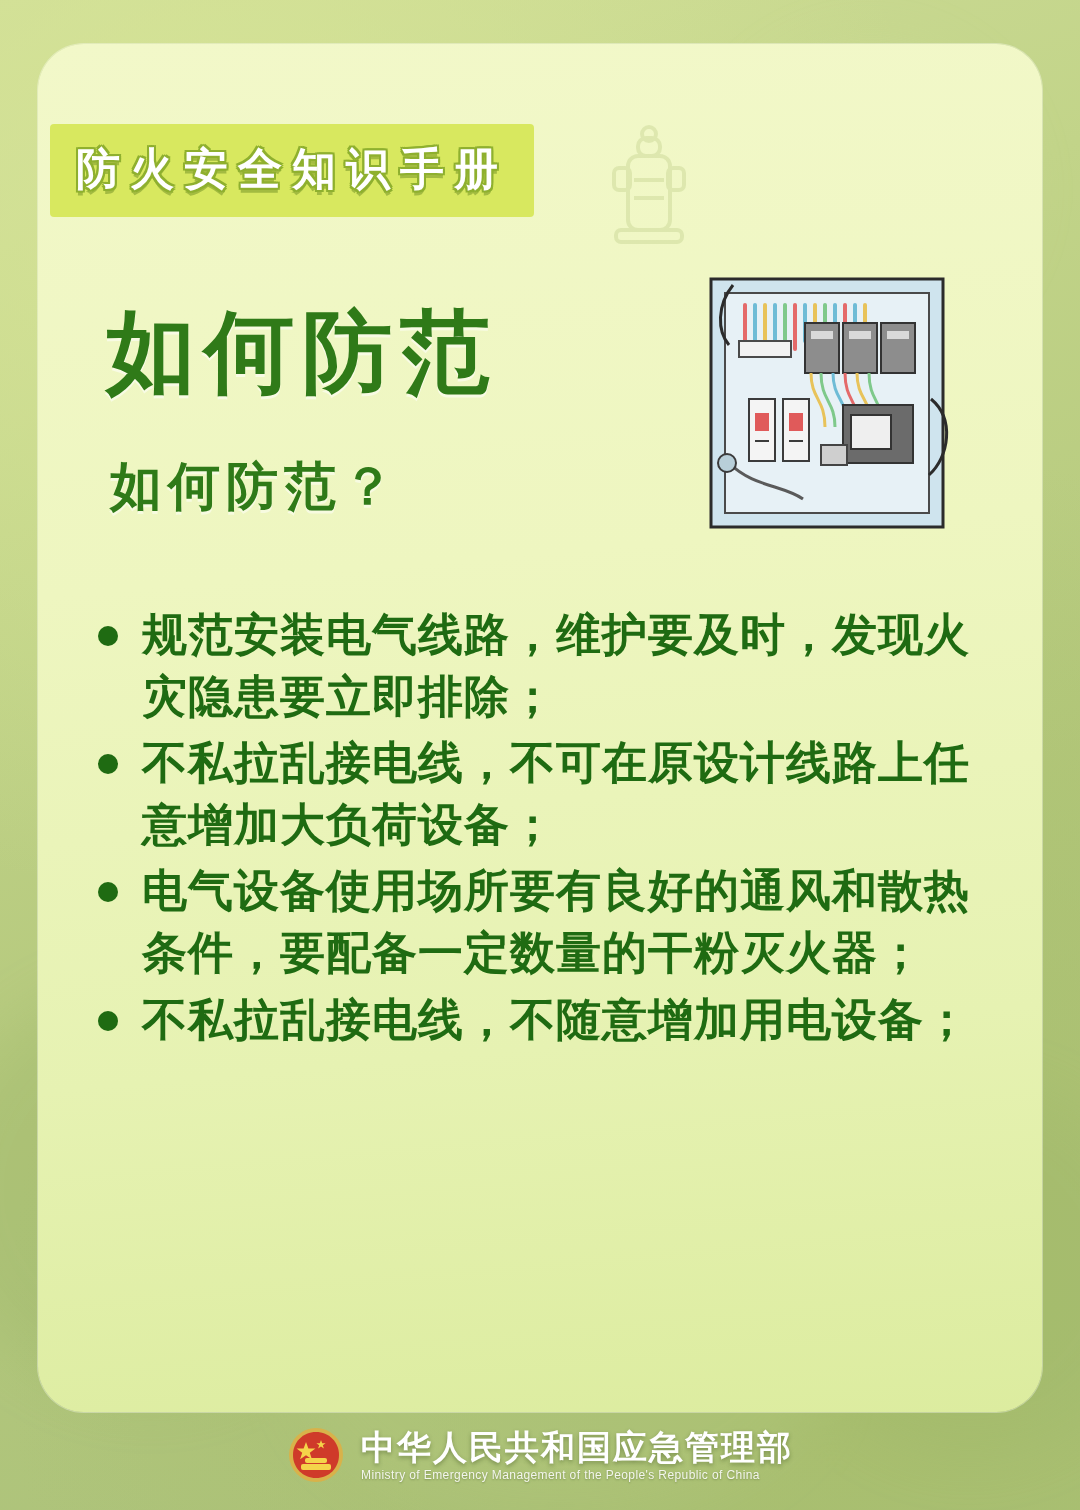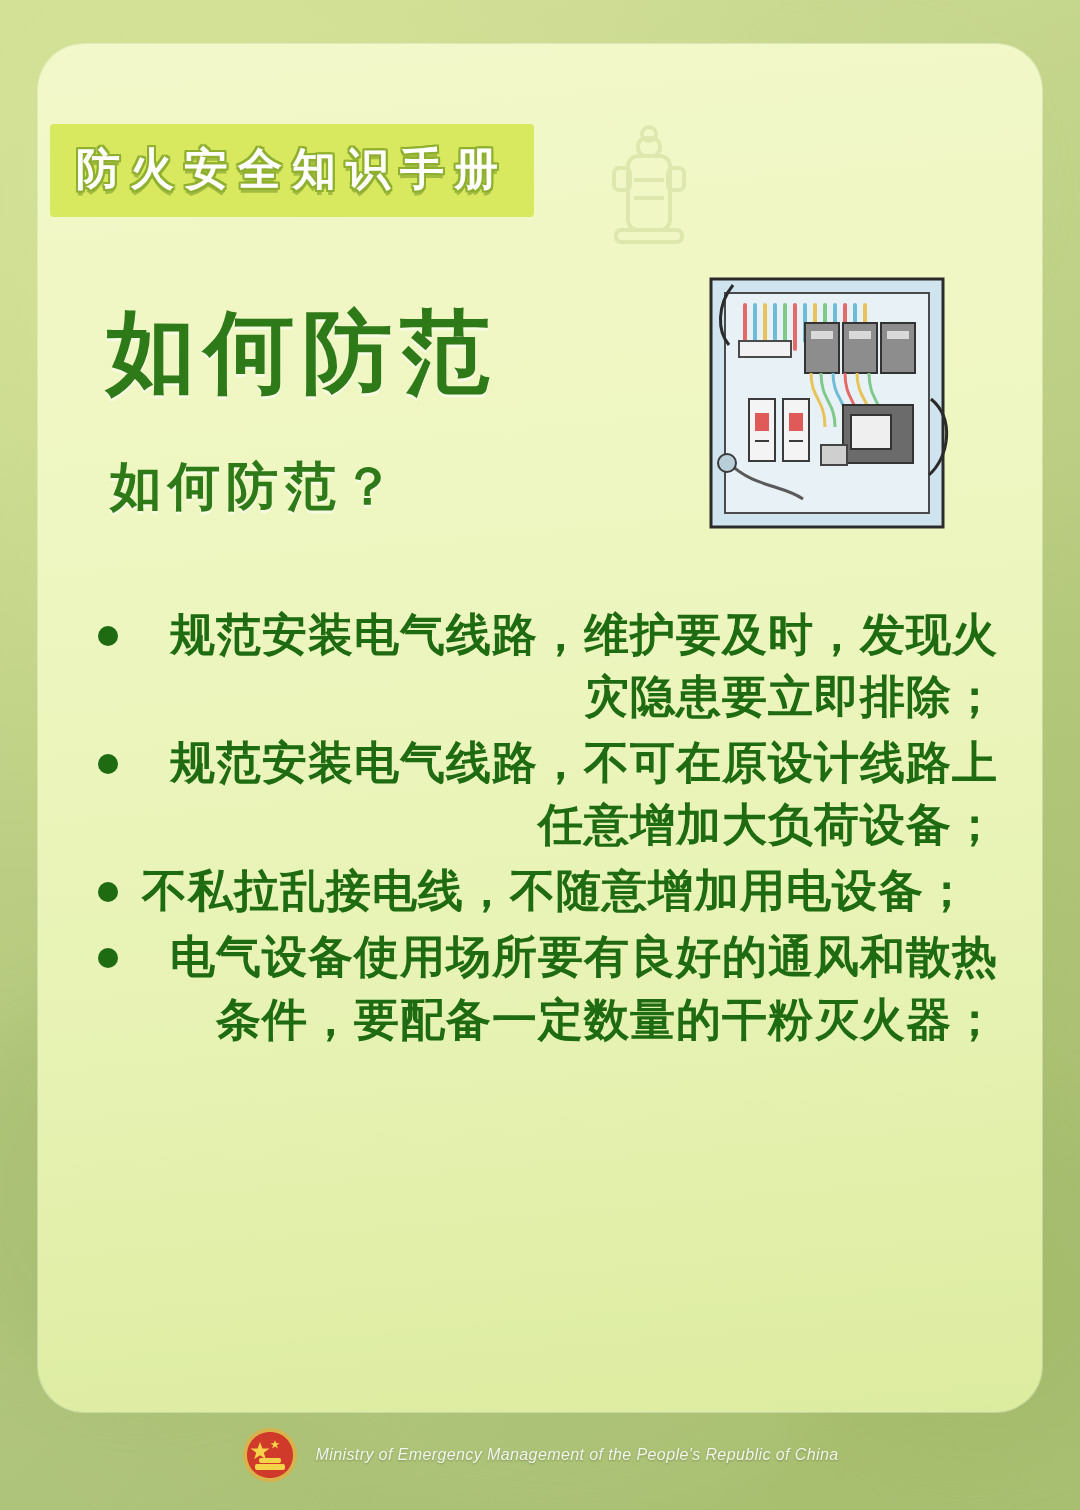--- a/index.html
+++ b/index.html
@@ -23,7 +23,6 @@
       radial-gradient(circle at 82% 88%, rgba(168,190,108,0.9) 0%, rgba(176,198,116,0.0) 55%),
       linear-gradient(160deg, #cfdd98 0%, #c2d489 28%, #b4c87c 60%, #a9c07a 100%);
       overflow: hidden;
-      text-align: right;
   }
 
   

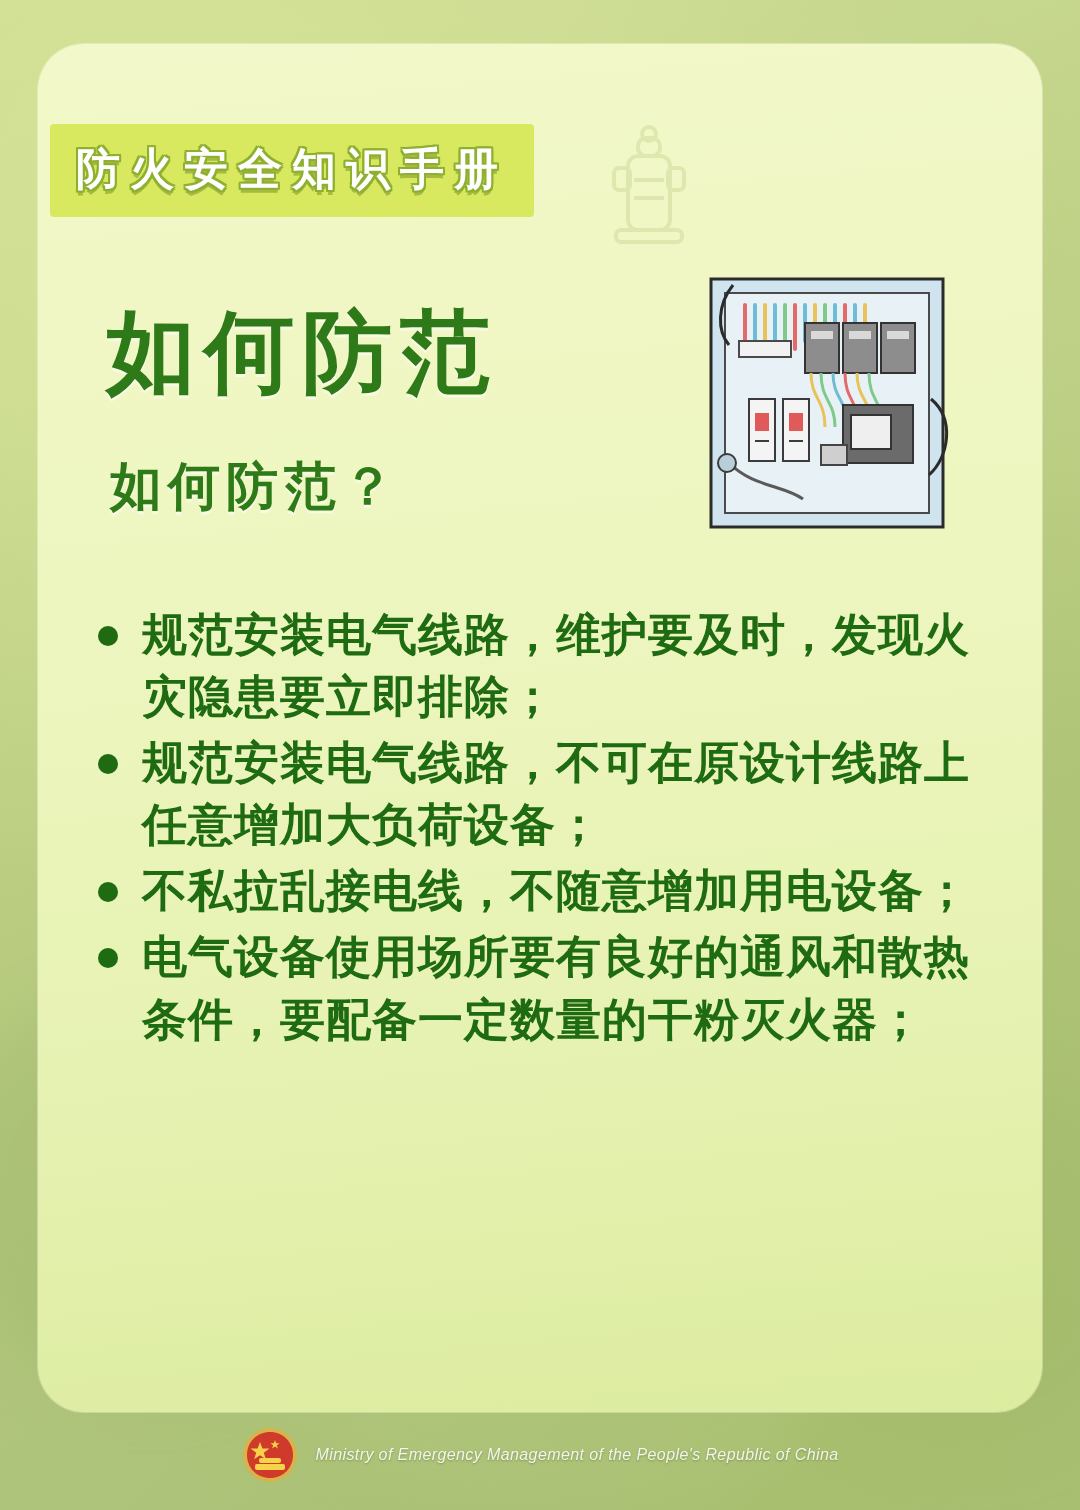--- a/index.html
+++ b/index.html
@@ -297,7 +297,7 @@
       </div>
       <div class="tip">
         <span class="bullet"></span>
-        <span class="tip-text">规范安装电气线路，不可在原设计线路上任意增加大负荷设备；</span>
+        <span class="tip-text">不私拉乱接电线，不可在原设计线路上任意增加大负荷设备；</span>
       </div>
       <div class="tip">
         <span class="bullet"></span>

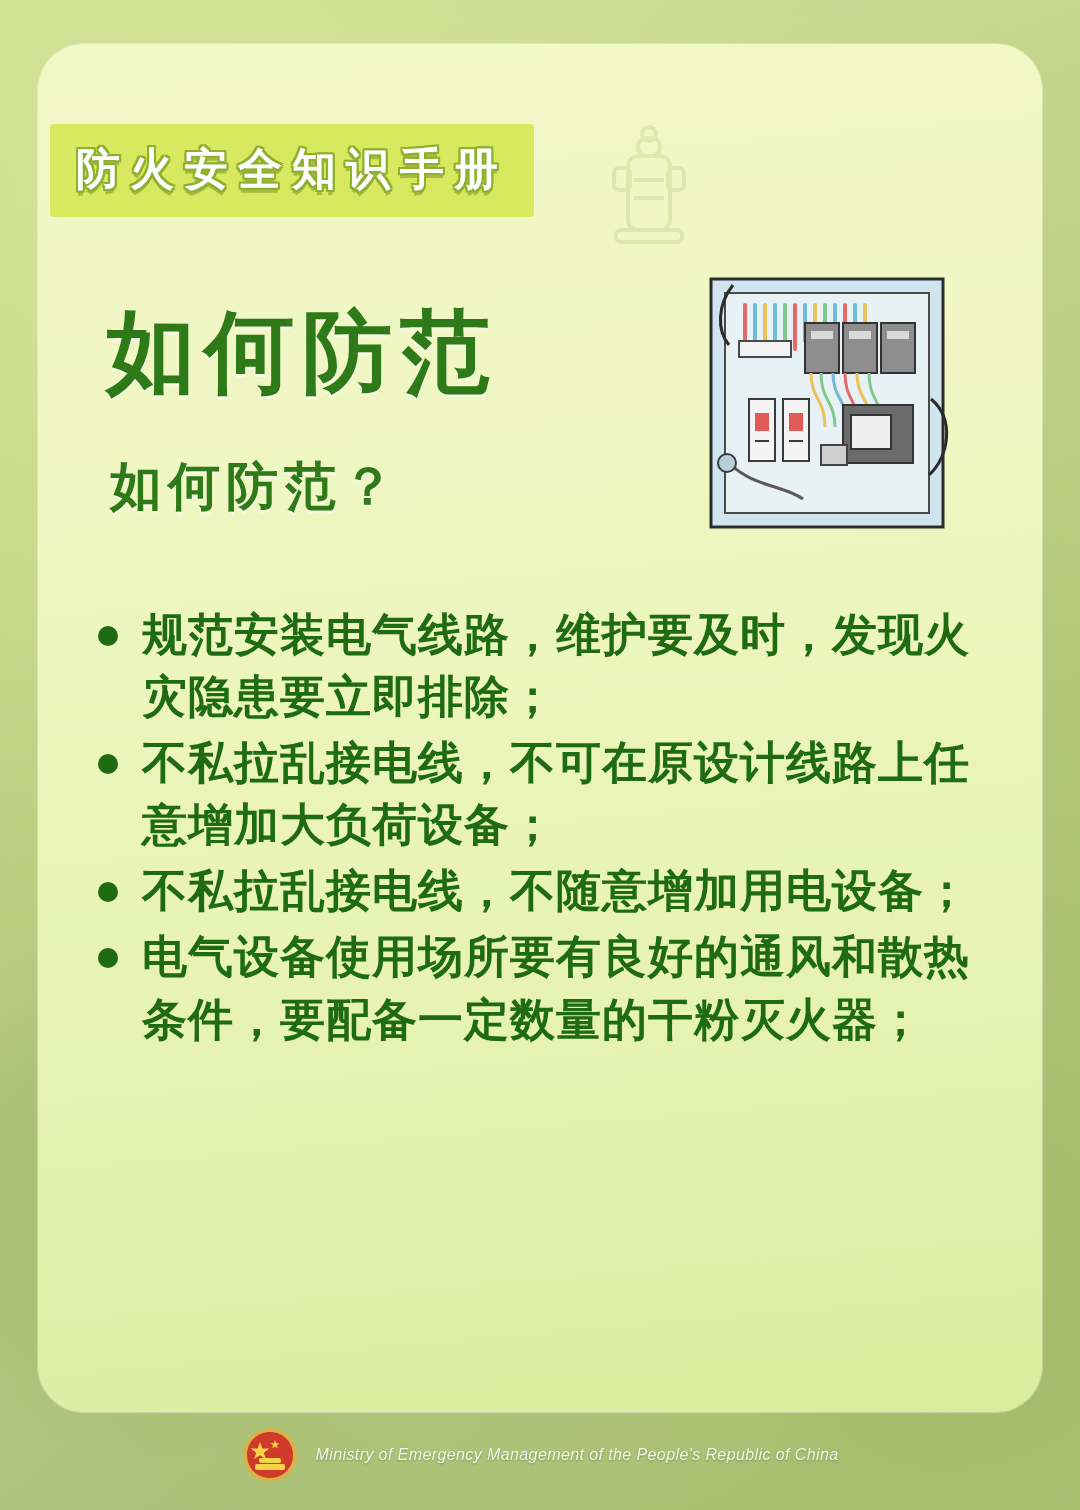--- a/index.html
+++ b/index.html
@@ -301,11 +301,11 @@
       </div>
       <div class="tip">
         <span class="bullet"></span>
-        <span class="tip-text">不私拉乱接电线，不随意增加用电设备；</span>
+        <span class="tip-text">电气设备使用场所要有良好的通风和散热条件，要配备一定数量的干粉灭火器；</span>
       </div>
       <div class="tip">
         <span class="bullet"></span>
-        <span class="tip-text">电气设备使用场所要有良好的通风和散热条件，要配备一定数量的干粉灭火器；</span>
+        <span class="tip-text">不私拉乱接电线，不随意增加用电设备；</span>
       </div>
     </div>
 

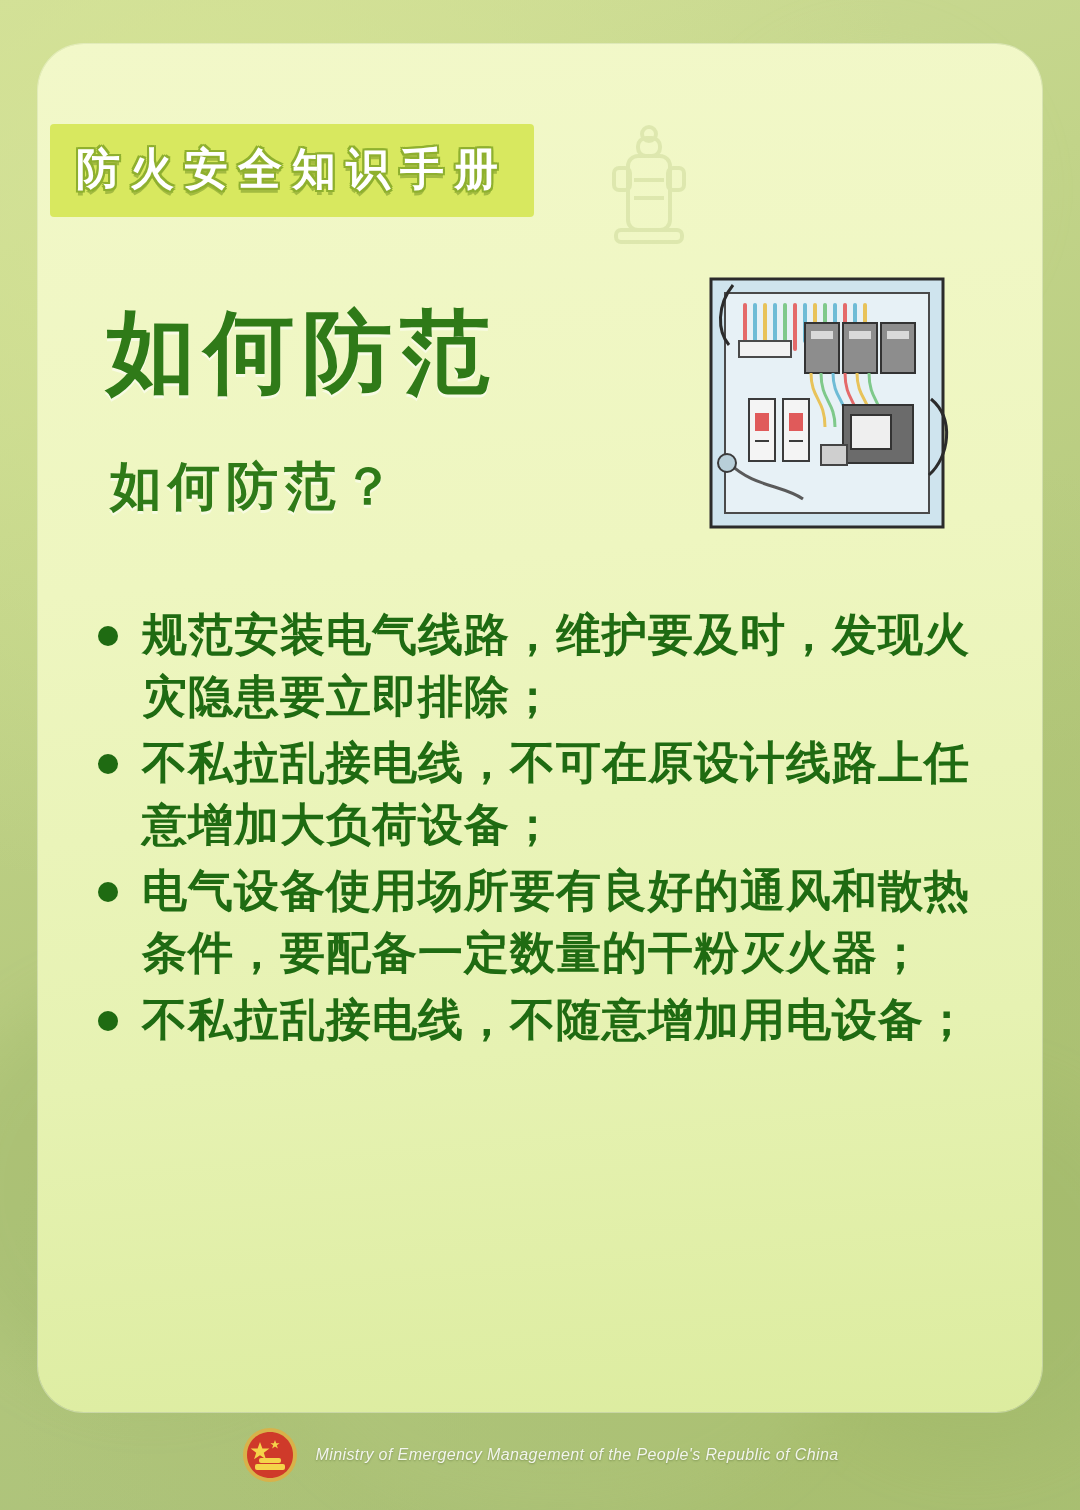--- a/index.html
+++ b/index.html
@@ -321,6 +321,7 @@
       <rect x="18" y="32" width="22" height="5" rx="2" fill="#f5d44a"></rect>
     </svg>
     <div class="footer-text">
+      <div class="footer-cn">中华人民共和国应急管理部</div>
       <div class="footer-en">Ministry of Emergency Management of the People's Republic of China</div>
     </div>
   </div>

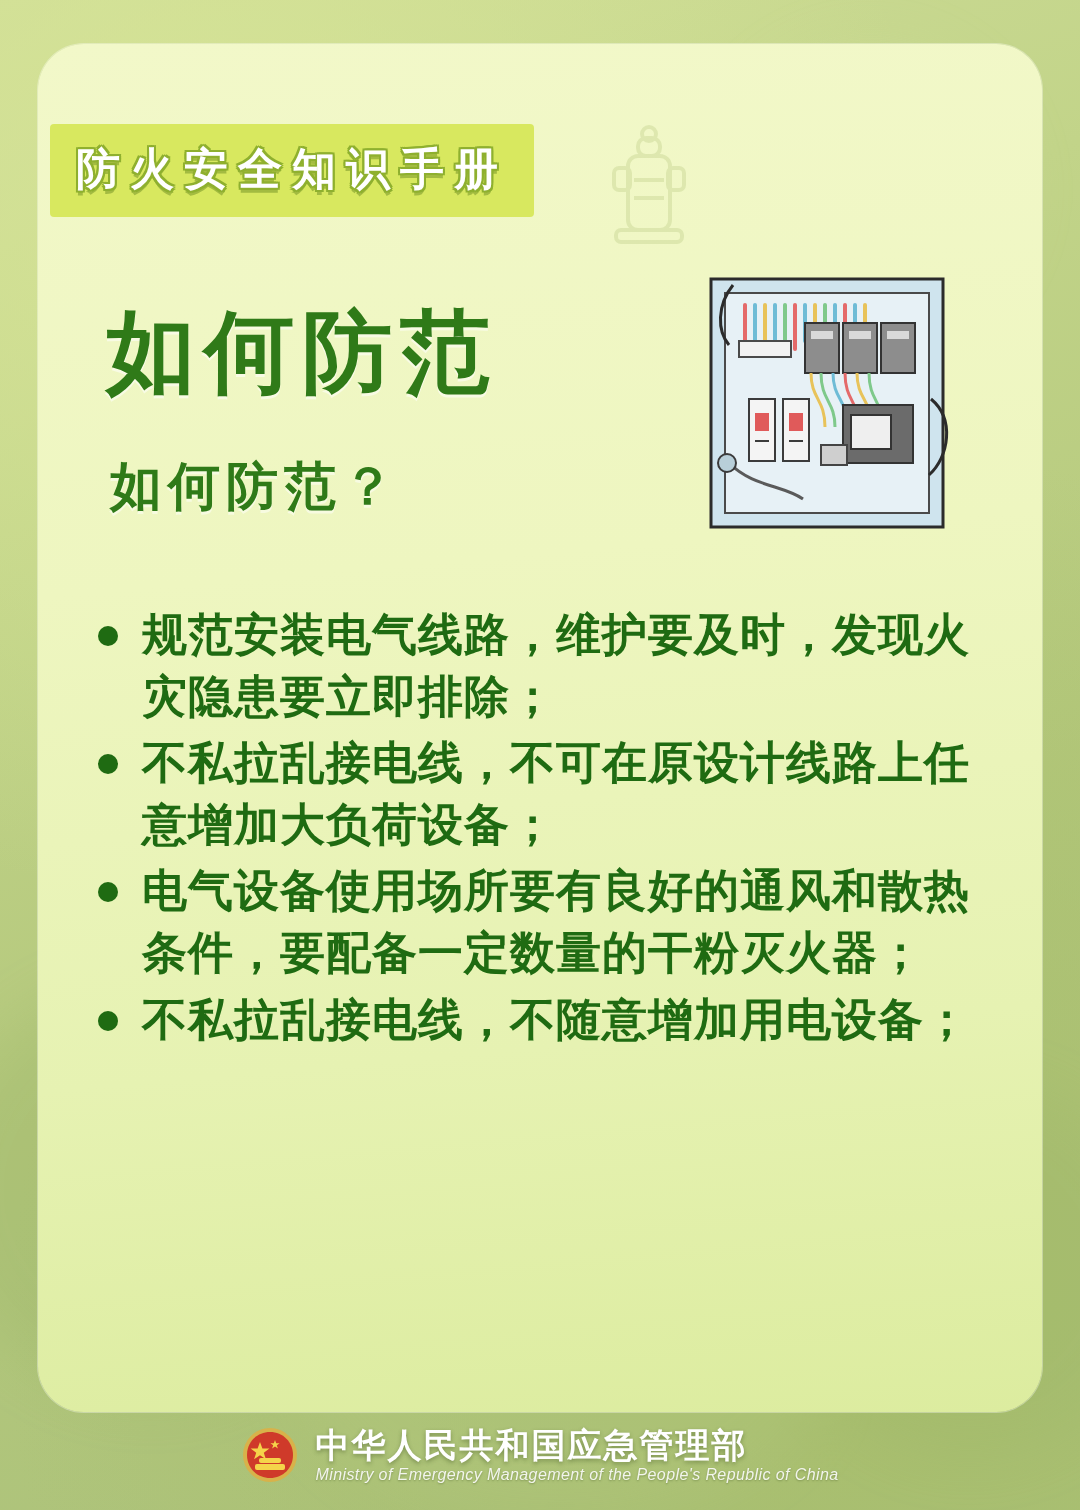--- a/index.html
+++ b/index.html
@@ -190,11 +190,10 @@
     line-height: 1.15;
   }
   .footer-en {
-    font-size: 16px;
+    font-size: 12px;
     color: rgba(255,255,255,0.88);
     letter-spacing: 0.4px;
     text-shadow: 0 1px 2px rgba(60,80,30,0.4);
-    font-style: italic;
   }
 </style>
 </head>

